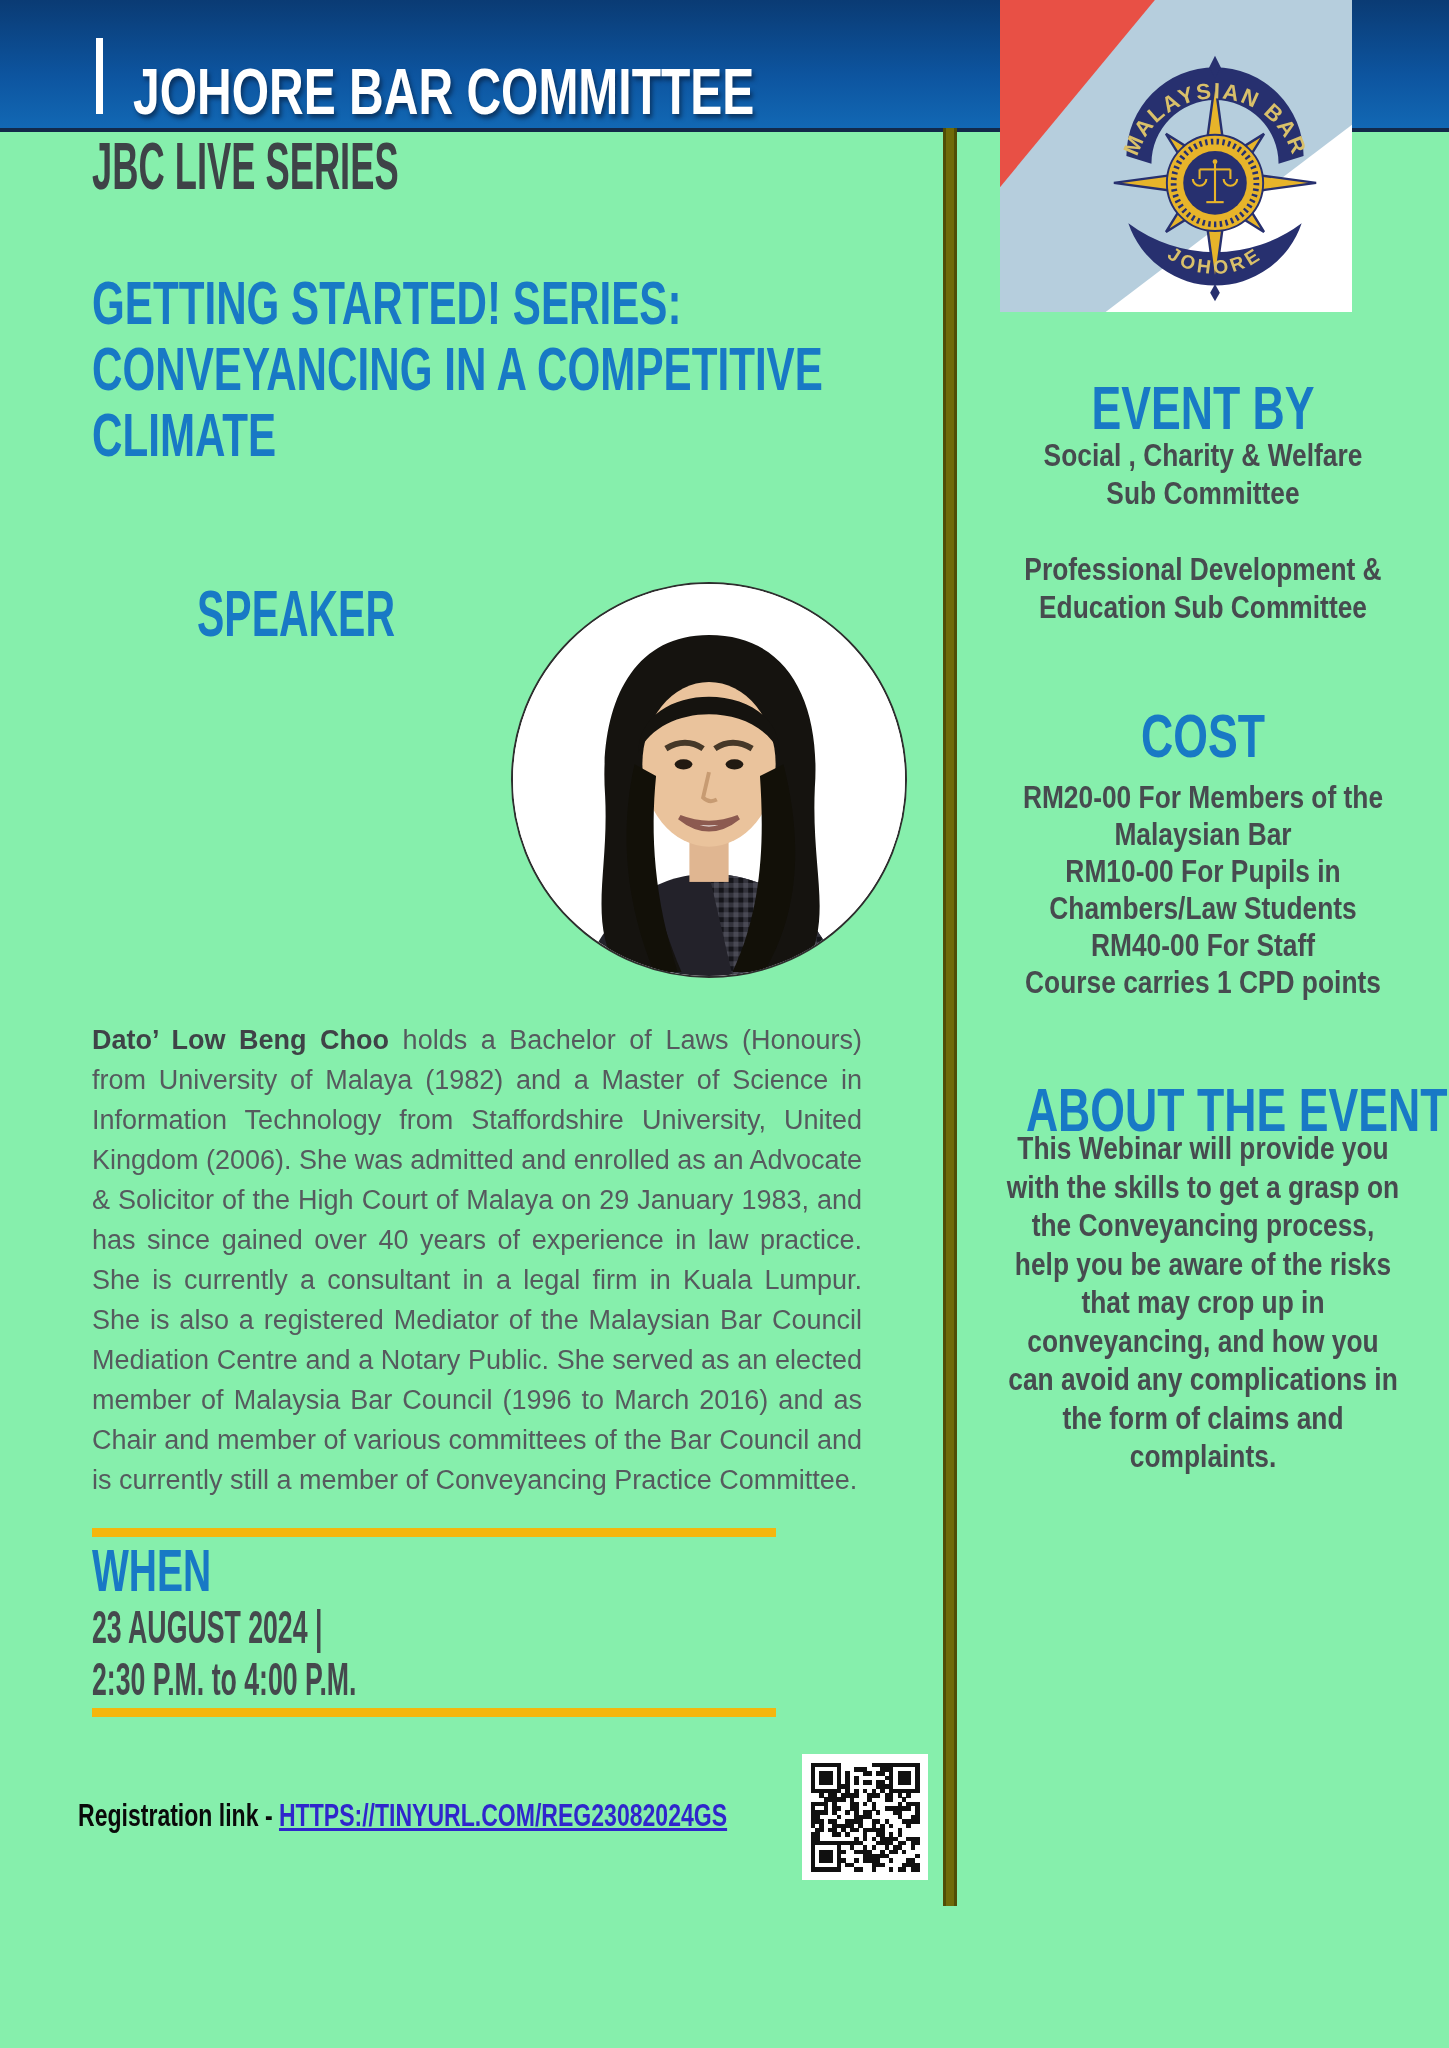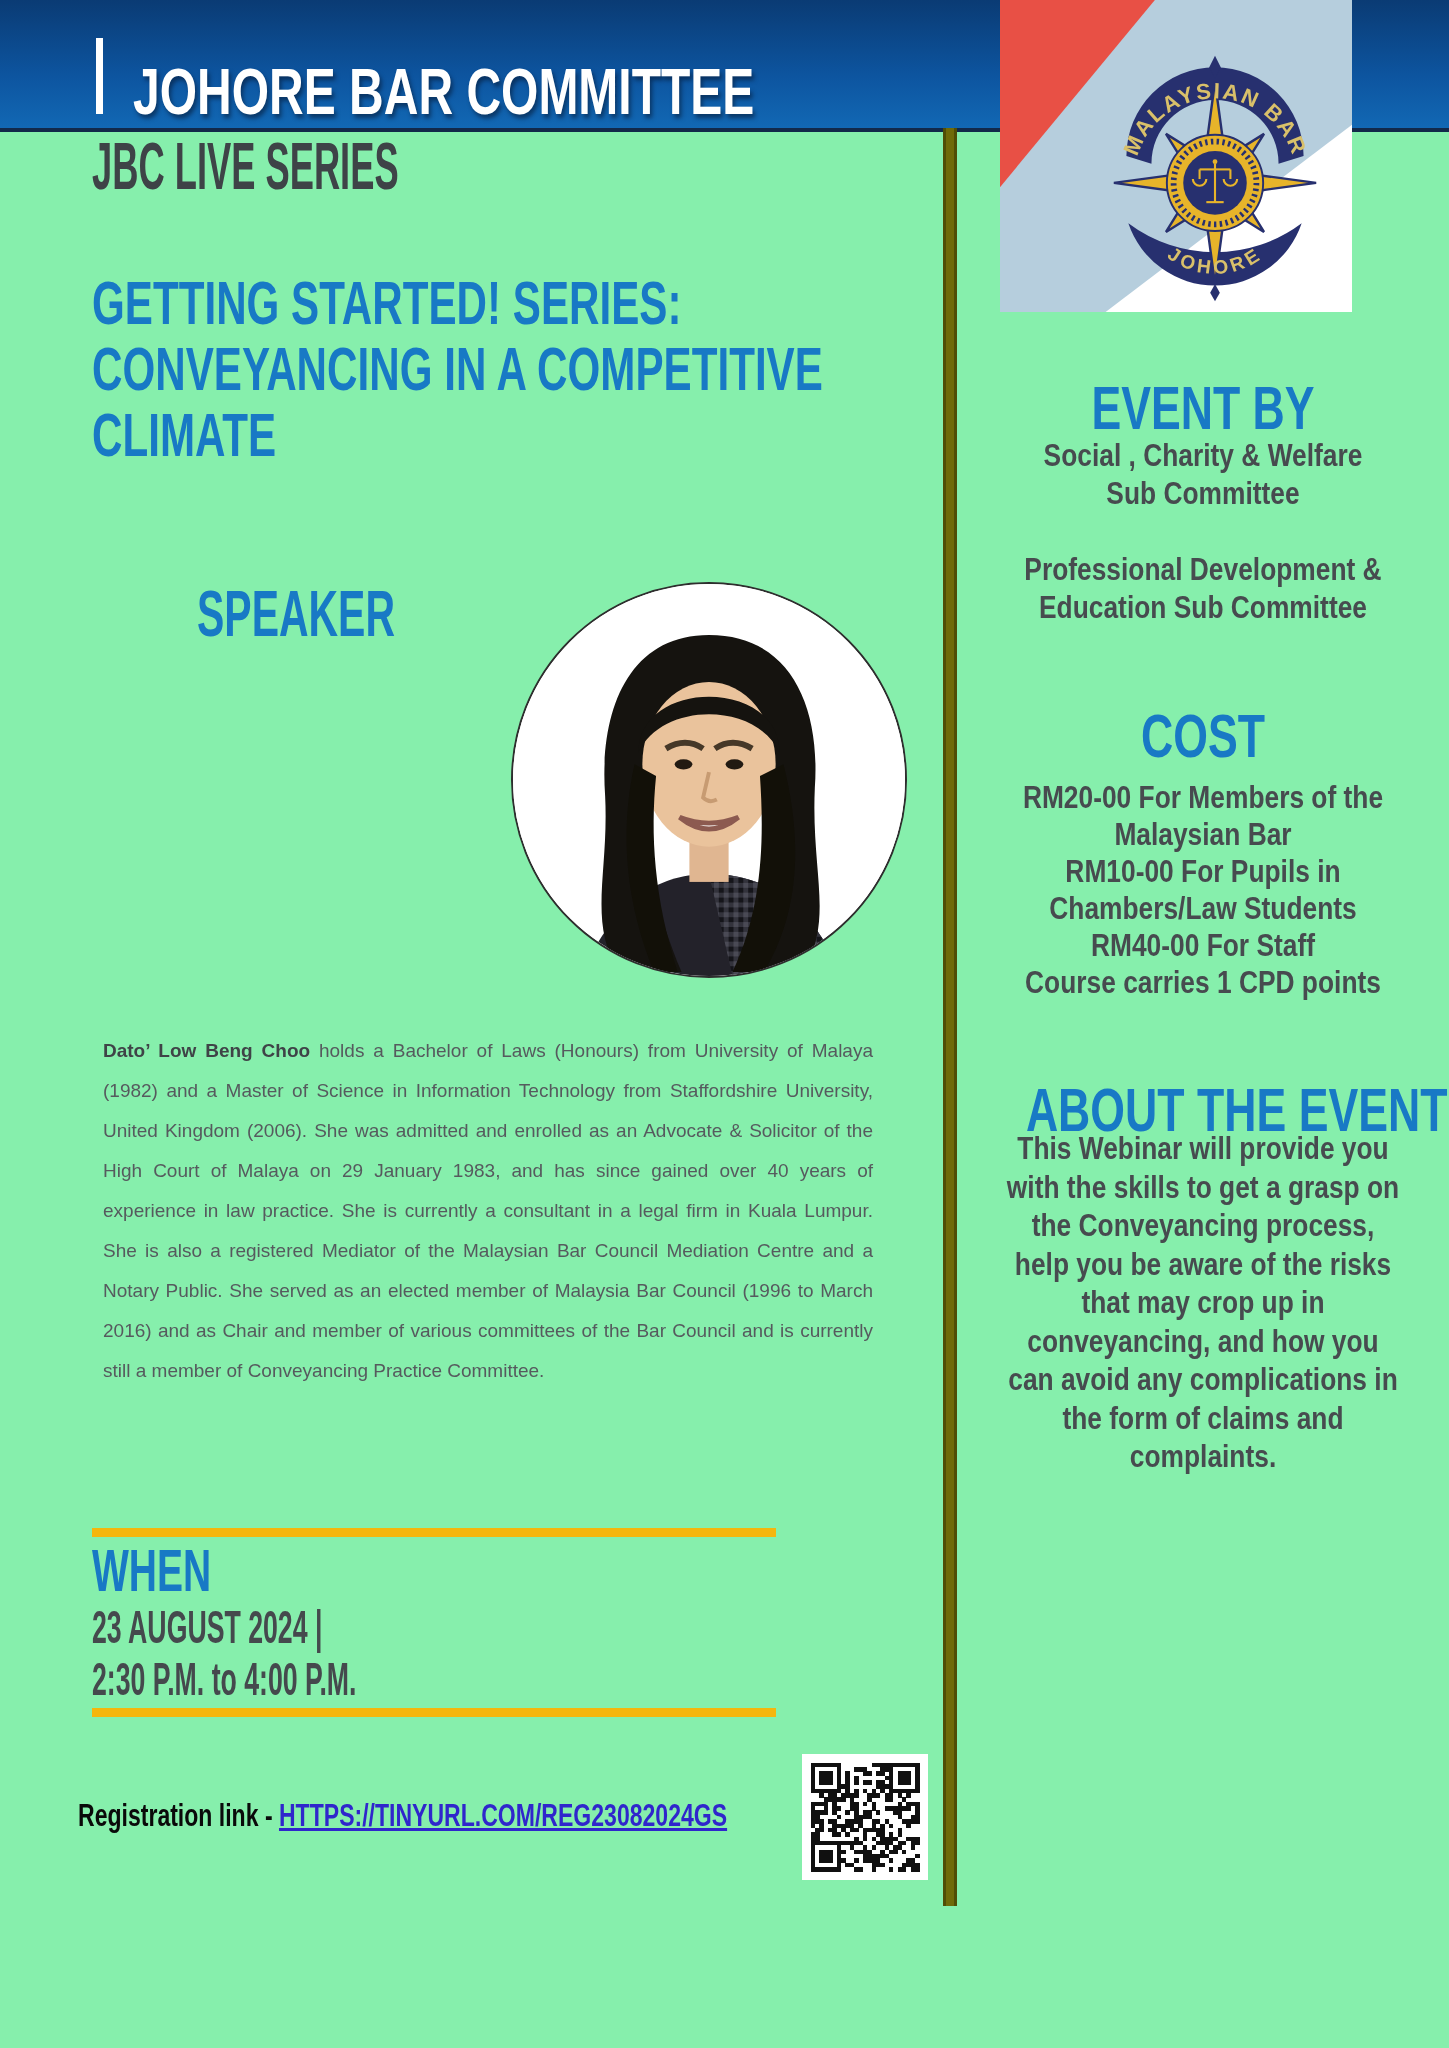--- a/index.html
+++ b/index.html
@@ -35,8 +35,8 @@
   .speaker-label{left:197px;top:577px;font-size:64px;}
   .photo{left:511px;top:582px;width:392px;height:392px;border-radius:50%;
      border:2px solid #2e2e2e;overflow:hidden;background:#fdfdfd;}
-  .bio{left:92px;top:1020px;width:770px;font-size:19px;line-height:40px;color:#565a5e;
-     text-align:justify;margin:11px;}
+  .bio{left:92px;top:1020px;width:770px;font-size:27px;line-height:40px;color:#565a5e;
+     text-align:justify;margin:0;}
   .bio b{color:#3f4347;}
   .gold-rule{left:92px;width:684px;height:9px;background:#f5b60d;}
   .when-label{left:92px;top:1536px;font-size:60px;}

